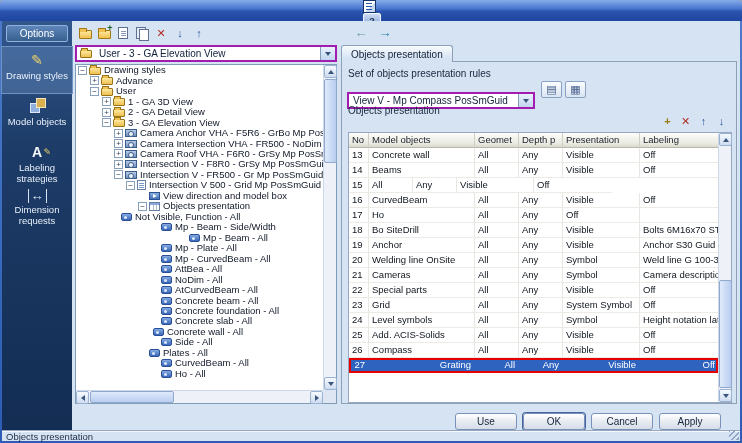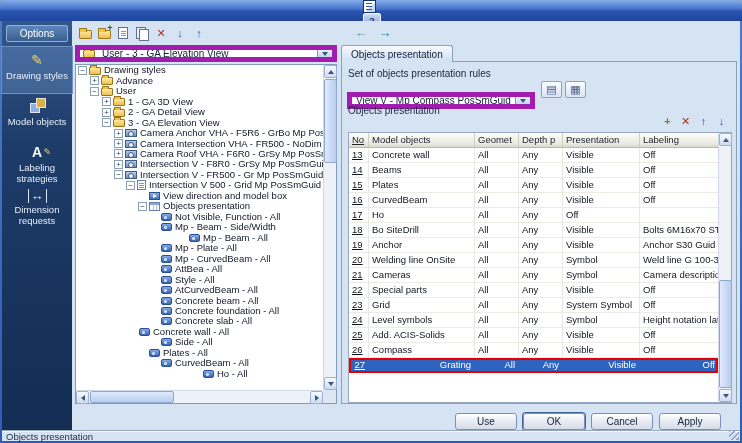--- a/index.html
+++ b/index.html
@@ -55,7 +55,7 @@
   .ic-pages::after{content:"";position:absolute;left:3px;top:2px;width:8px;height:10px;background:#fff;border:1px solid #607090;}
 
   
-  .combo{display:flex;align-items:center;background:#fff;border:5px solid #a21caf;font-size:10px;overflow:hidden;}
+  .combo{display:flex;align-items:center;background:#fff;border:2px solid #a21caf;font-size:10px;overflow:hidden;}
   .tree-combo{position:absolute;left:73px;top:24px;width:262px;height:17px;padding-left:3px;gap:4px;}
   .combo-text{flex:1;white-space:nowrap;overflow:hidden;color:#10203a;}
   .combo-arrow{width:15px;height:100%;flex:none;background:linear-gradient(180deg,#eaf2fc,#c2d6f0);border-left:1px solid #7f9db9;display:flex;align-items:center;justify-content:center;}

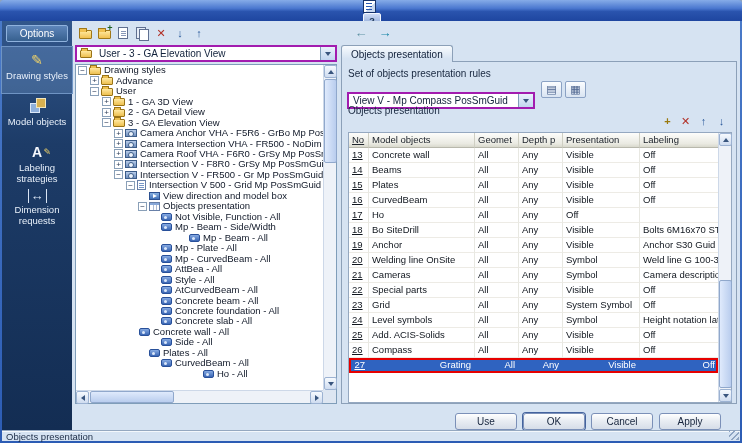--- a/index.html
+++ b/index.html
@@ -122,7 +122,7 @@
   .tbody{position:absolute;left:0;top:15px;right:13px;bottom:0;overflow:hidden;}
   .tr{display:flex;height:15px;position:relative;}
   .td{font-size:9.5px;line-height:13px;padding:0 3px;border-right:1px solid #e8e8e2;border-bottom:1px solid #edebe5;overflow:hidden;white-space:nowrap;color:#10161e;}
-  .c0{width:20px;text-decoration:underline;} .c1{width:106px;} .c2{width:44px;} .c3{width:44px;} .c4{width:77px;} .c5{width:78px;border-right:none;}
+  .c0{width:20px;} .c1{width:106px;} .c2{width:44px;} .c3{width:44px;} .c4{width:77px;} .c5{width:78px;border-right:none;}
   .tr.sel .td{background:#2f63c0;color:#fff;border-color:#2f63c0;text-align:right;}
   .tr.sel::after{content:"";position:absolute;inset:0;border:2px solid #e60000;pointer-events:none;}
 

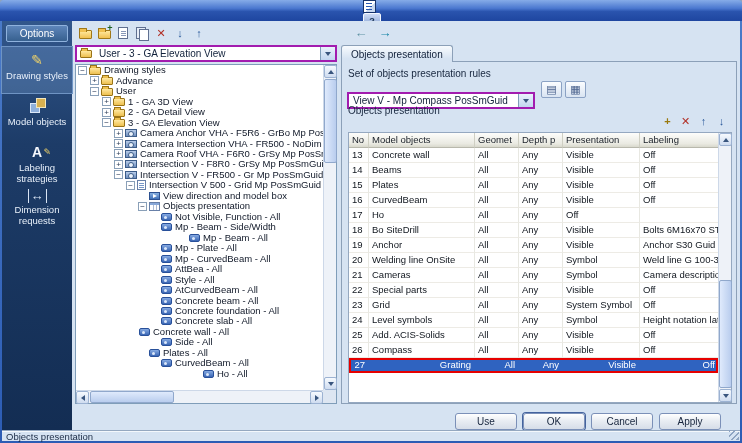--- a/index.html
+++ b/index.html
@@ -447,7 +447,6 @@
             </div>
             <div class="tr">
               <div class="td c0">15</div>
-              <div class="td c1">Plates</div>
               <div class="td c2">All</div>
               <div class="td c3">Any</div>
               <div class="td c4">Visible</div>

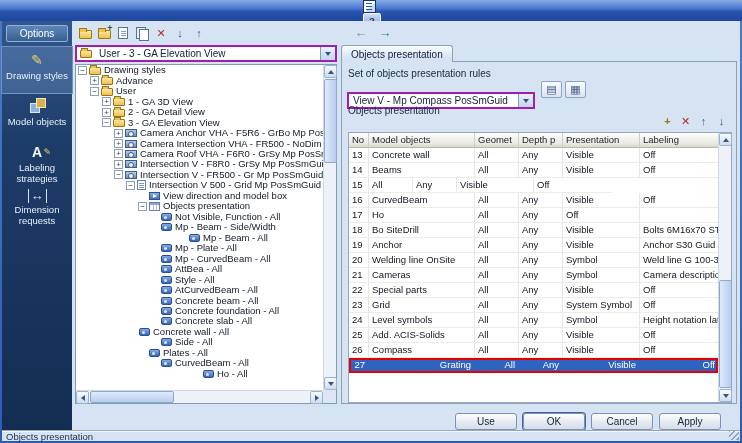--- a/index.html
+++ b/index.html
@@ -283,7 +283,7 @@
             <span class="ti ti-rules"></span>
             <span class="t-label">Objects presentation</span>
           </div>
-          <div class="tree-row" style="padding-left: 74px;">
+          <div class="tree-row" style="padding-left: 34px;">
             <span class="expander-sp"></span>
             <span class="ti ti-rule"></span>
             <span class="t-label">Not Visible, Function - All</span>

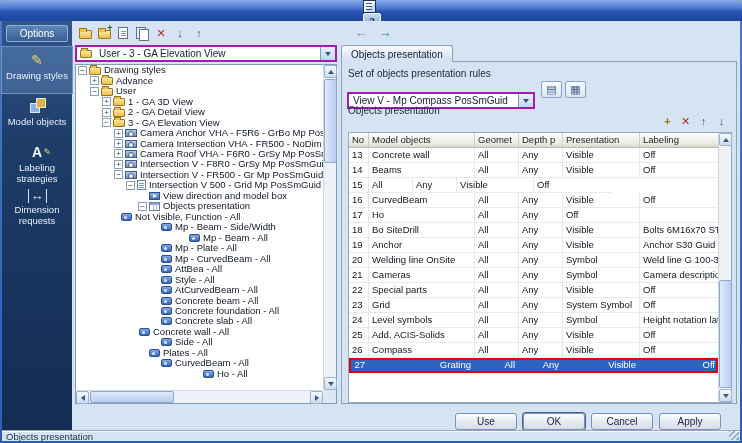--- a/index.html
+++ b/index.html
@@ -316,7 +316,7 @@
           <div class="tree-row" style="padding-left: 74px;">
             <span class="expander-sp"></span>
             <span class="ti ti-rule"></span>
-            <span class="t-label">Style - All</span>
+            <span class="t-label">NoDim - All</span>
           </div>
           <div class="tree-row" style="padding-left: 74px;">
             <span class="expander-sp"></span>

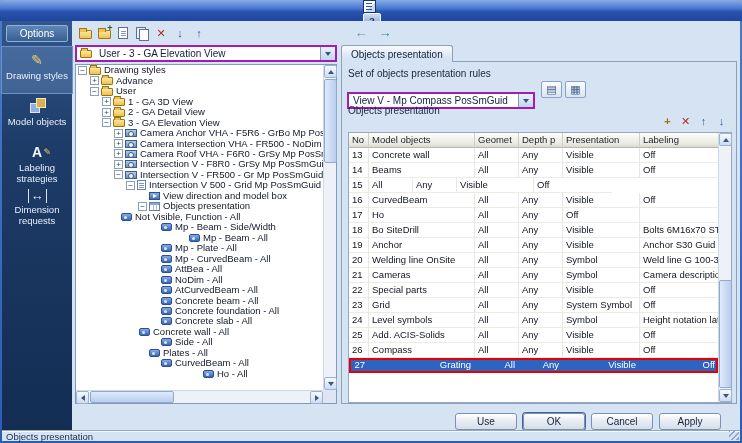--- a/index.html
+++ b/index.html
@@ -338,7 +338,7 @@
             <span class="ti ti-rule"></span>
             <span class="t-label">Concrete slab - All</span>
           </div>
-          <div class="tree-row" style="padding-left: 52px;">
+          <div class="tree-row" style="padding-left: 66px;">
             <span class="expander-sp"></span>
             <span class="ti ti-rule"></span>
             <span class="t-label">Concrete wall - All</span>

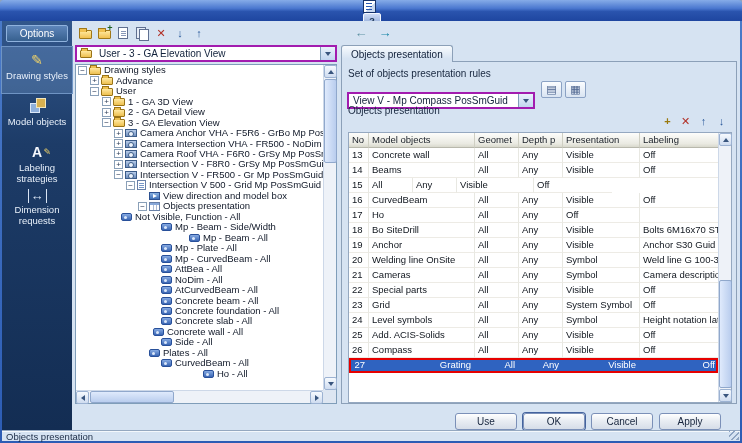--- a/index.html
+++ b/index.html
@@ -358,7 +358,7 @@
             <span class="ti ti-rule"></span>
             <span class="t-label">CurvedBeam - All</span>
           </div>
-          <div class="tree-row" style="padding-left: 116px;">
+          <div class="tree-row" style="padding-left: 74px;">
             <span class="expander-sp"></span>
             <span class="ti ti-rule"></span>
             <span class="t-label">Ho - All</span>

